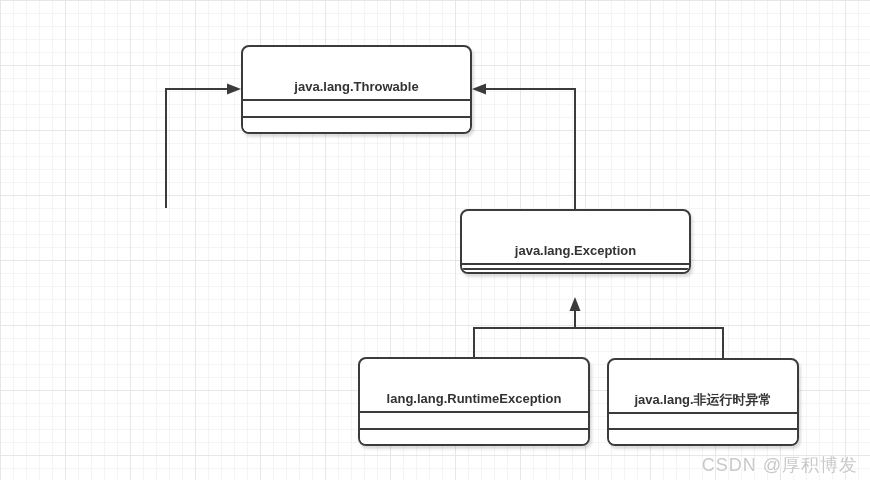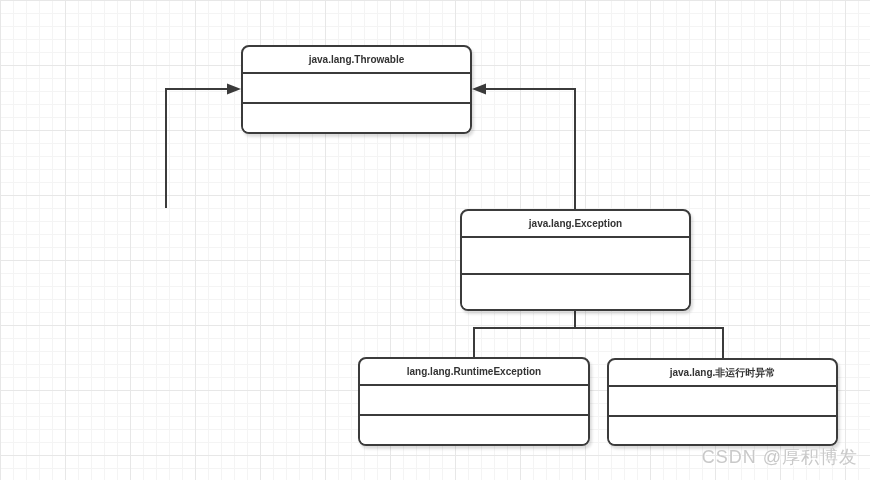--- a/index.html
+++ b/index.html
@@ -35,11 +35,12 @@
     display: flex;
     align-items: center;
     justify-content: center;
-    font-size: 10px;
+    font-size: 13px;
     font-weight: bold;
     color: #333333;
     border-bottom: 2px solid #3b3b3b;
     white-space: nowrap;
+    margin-top: 27px;
   }
   .uml-row { flex: 1 1 auto; background: #ffffff; }
   .uml-row + .uml-row { border-top: 2px solid #3b3b3b; }

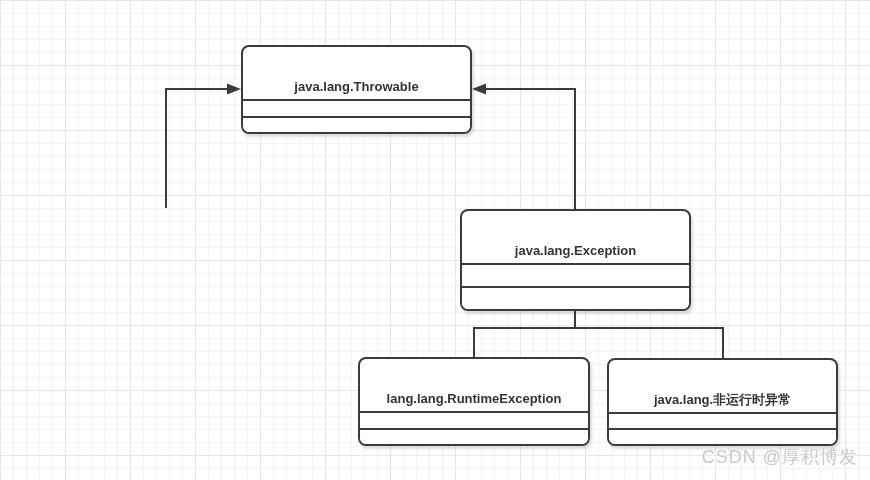--- a/index.html
+++ b/index.html
@@ -48,7 +48,7 @@
   
   .cls-throwable   { left: 241px; top: 45px;  width: 231px; height: 89px; }
   .cls-error       { left: 51px;  top: 208px; width: 230px; height: 89px; }
-  .cls-exception   { left: 460px; top: 209px; width: 231px; height: 102px; }
+  .cls-exception   { left: 460px; top: 209px; width: 231px; height: 65px; }
   .cls-runtime     { left: 358px; top: 357px; width: 232px; height: 89px; }
   .cls-nonruntime  { left: 607px; top: 358px; width: 231px; height: 88px; }
 

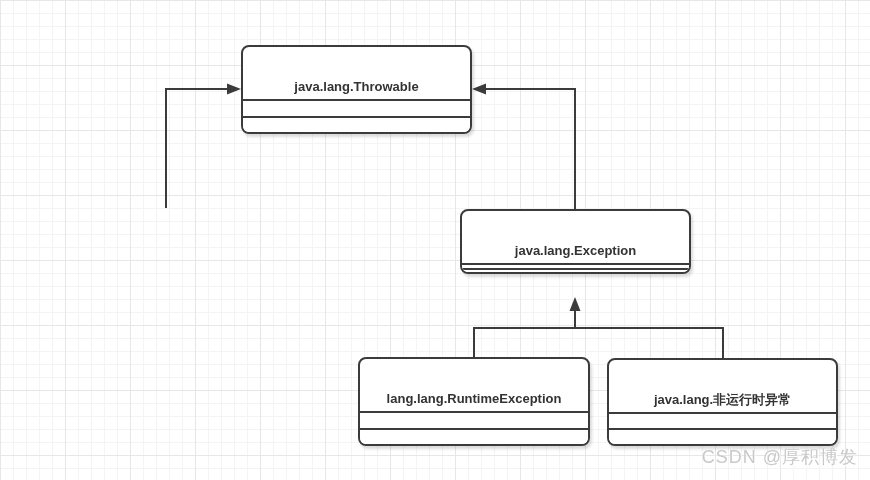--- a/index.html
+++ b/index.html
@@ -50,7 +50,7 @@
   .cls-error       { left: 51px;  top: 208px; width: 230px; height: 89px; }
   .cls-exception   { left: 460px; top: 209px; width: 231px; height: 65px; }
   .cls-runtime     { left: 358px; top: 357px; width: 232px; height: 89px; }
-  .cls-nonruntime  { left: 607px; top: 358px; width: 231px; height: 88px; }
+  .cls-nonruntime  { left: 607px; top: 358px; width: 192px; height: 88px; }
 
   .edges {
     position: absolute;

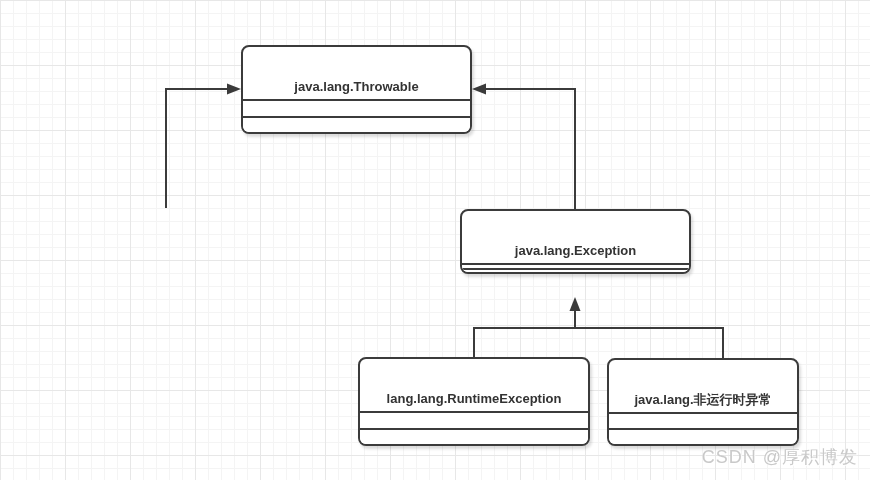--- a/index.html
+++ b/index.html
@@ -61,7 +61,7 @@
   .watermark {
     position: absolute;
     right: 12px;
-    bottom: 11px;
+    bottom: 3px;
     font-size: 18px;
     color: #c9c9c9;
     text-shadow: 1px 1px 0 #ffffff;

